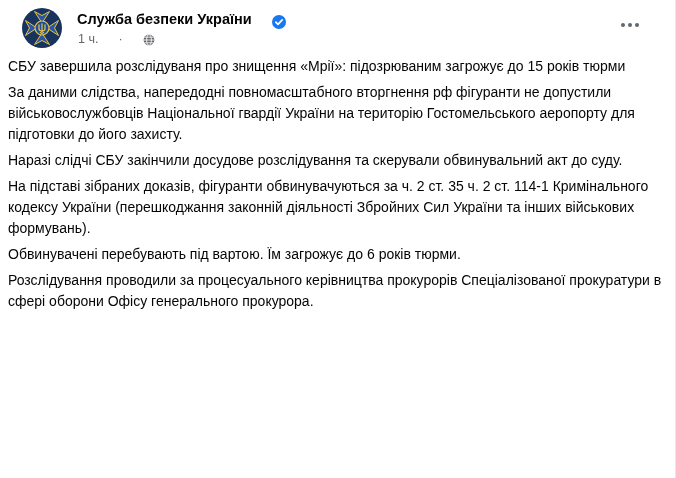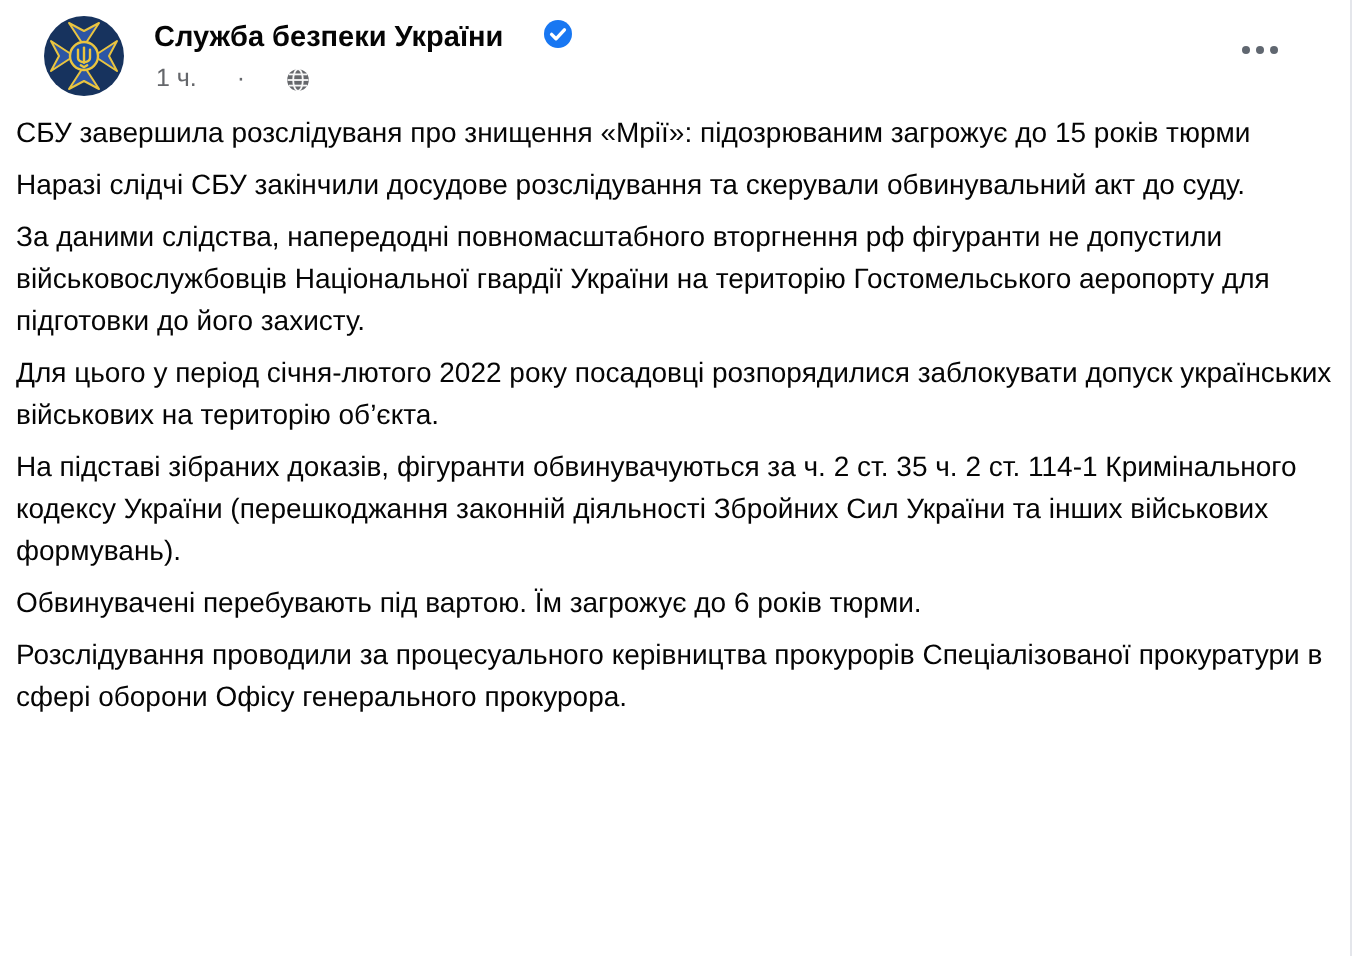--- a/index.html
+++ b/index.html
@@ -20,7 +20,7 @@
   }
   .name-row {
     position:absolute; left:77px; top:10px;
-    display:flex; align-items:flex-start; gap:20px;
+    display:flex; align-items:flex-end; gap:20px;
   }
   .page-name {
     font-size:14.5px; font-weight:bold; color:#050505;

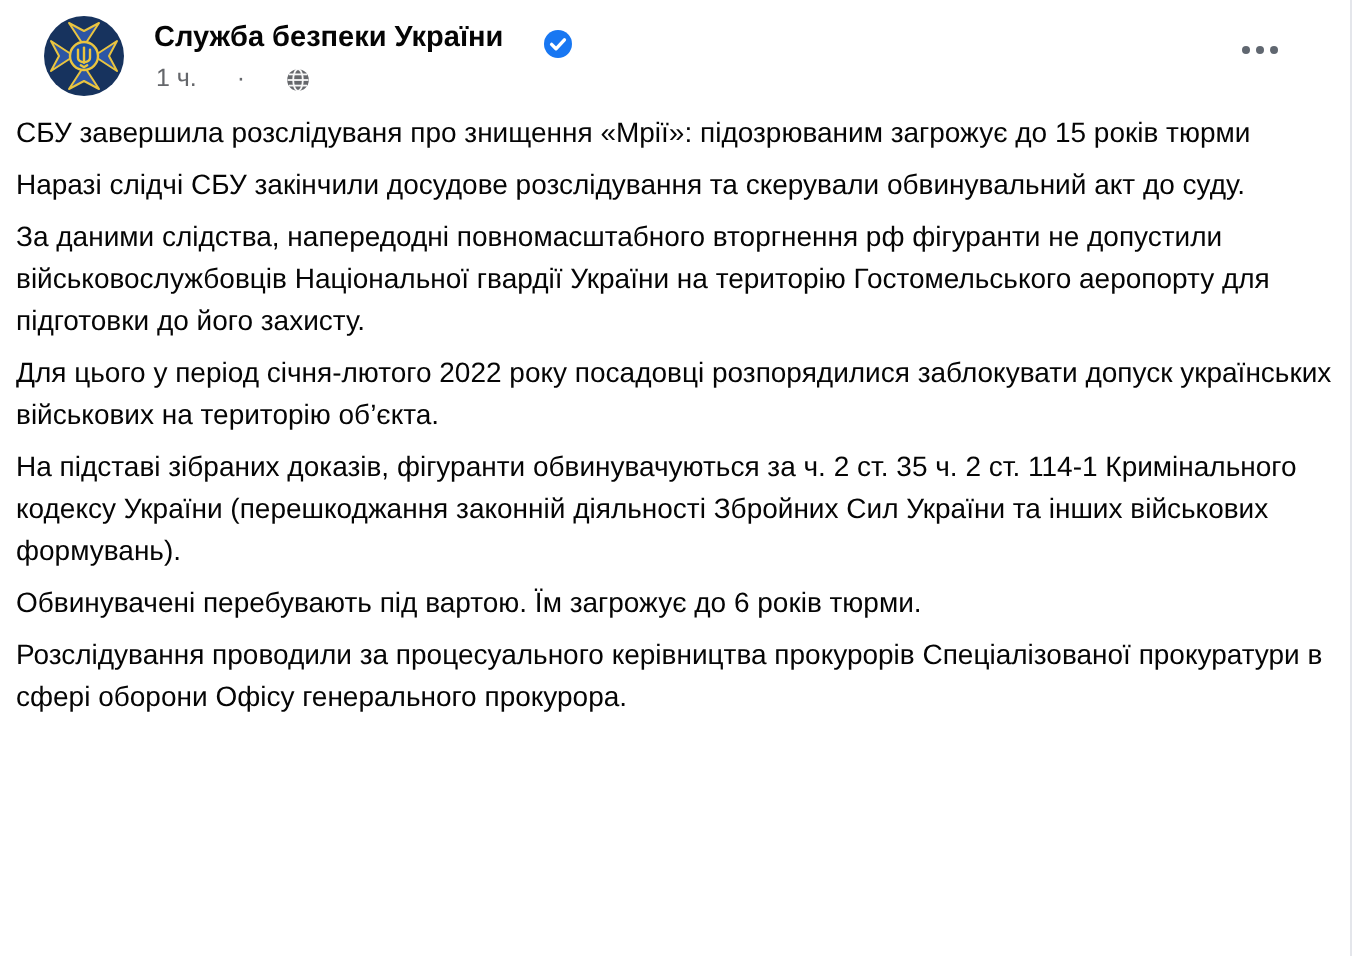--- a/index.html
+++ b/index.html
@@ -105,8 +105,8 @@
 
   <div class="body">
     <p>СБУ завершила розслідуваня про знищення «Мрії»: підозрюваним загрожує до 15 років тюрми</p>
+    <p>За даними слідства, напередодні повномасштабного вторгнення рф фігуранти не допустили військовослужбовців Національної гвардії України на територію Гостомельського аеропорту для підготовки до його захисту.</p>
     <p>Наразі слідчі СБУ закінчили досудове розслідування та скерували обвинувальний акт до суду.</p>
-    <p>За даними слідства, напередодні повномасштабного вторгнення рф фігуранти не допустили військовослужбовців Національної гвардії України на територію Гостомельського аеропорту для підготовки до його захисту.</p>
     <p>Для цього у період січня-лютого 2022 року посадовці розпорядилися заблокувати допуск українських військових на територію об’єкта.</p>
     <p>На підставі зібраних доказів, фігуранти обвинувачуються за ч. 2 ст. 35 ч. 2 ст. 114-1 Кримінального кодексу України (перешкоджання законній діяльності Збройних Сил України та інших військових формувань).</p>
     <p>Обвинувачені перебувають під вартою. Їм загрожує до 6 років тюрми.</p>

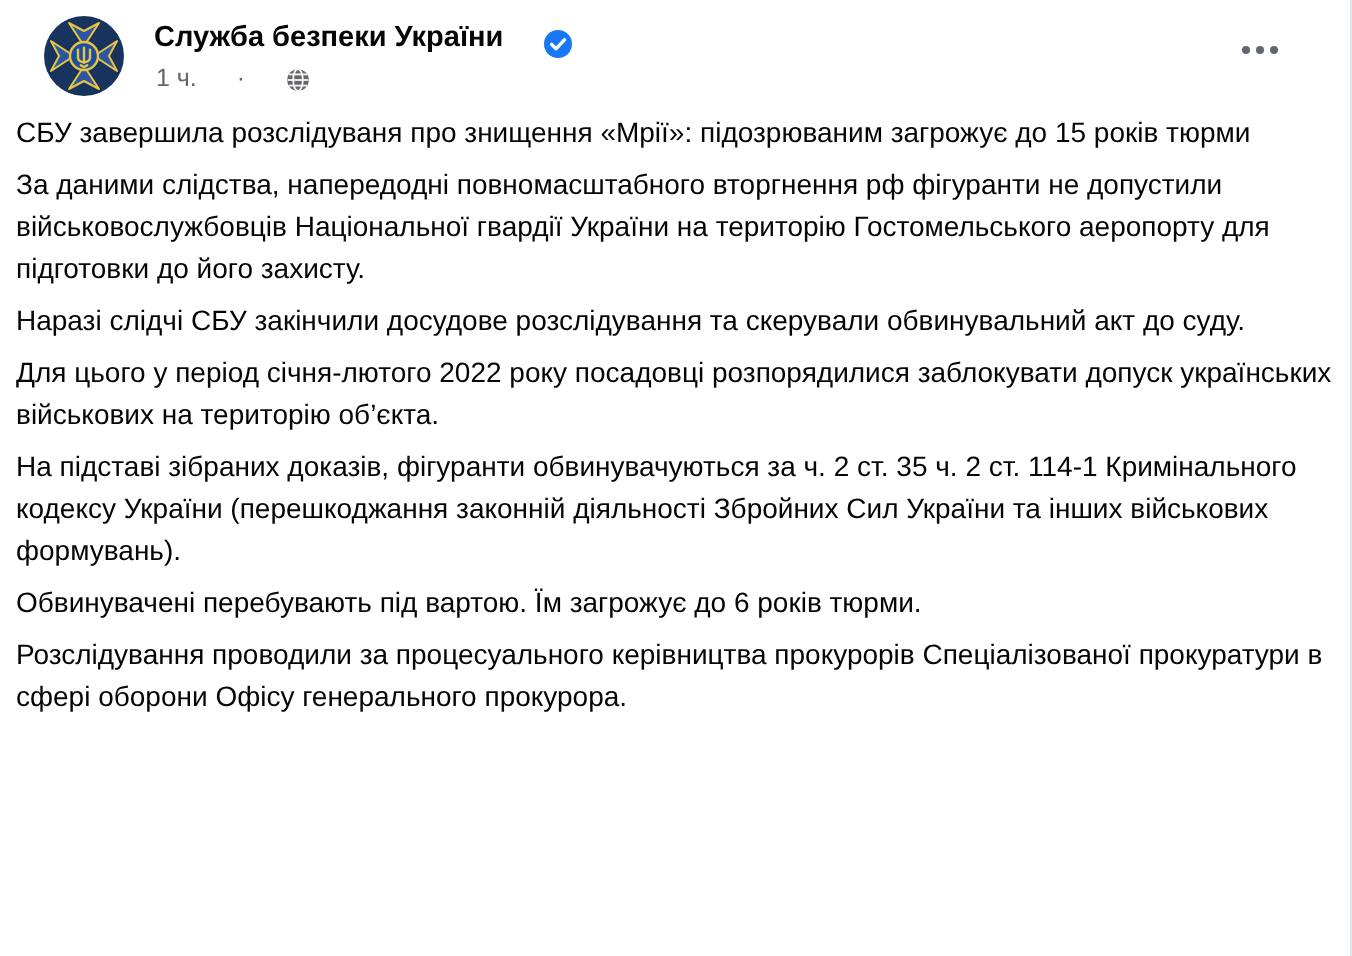--- a/index.html
+++ b/index.html
@@ -107,7 +107,6 @@
     <p>СБУ завершила розслідуваня про знищення «Мрії»: підозрюваним загрожує до 15 років тюрми</p>
     <p>За даними слідства, напередодні повномасштабного вторгнення рф фігуранти не допустили військовослужбовців Національної гвардії України на територію Гостомельського аеропорту для підготовки до його захисту.</p>
     <p>Наразі слідчі СБУ закінчили досудове розслідування та скерували обвинувальний акт до суду.</p>
-    <p>Для цього у період січня-лютого 2022 року посадовці розпорядилися заблокувати допуск українських військових на територію об’єкта.</p>
     <p>На підставі зібраних доказів, фігуранти обвинувачуються за ч. 2 ст. 35 ч. 2 ст. 114-1 Кримінального кодексу України (перешкоджання законній діяльності Збройних Сил України та інших військових формувань).</p>
     <p>Обвинувачені перебувають під вартою. Їм загрожує до 6 років тюрми.</p>
     <p>Розслідування проводили за процесуального керівництва прокурорів Спеціалізованої прокуратури в сфері оборони Офісу генерального прокурора.</p>

